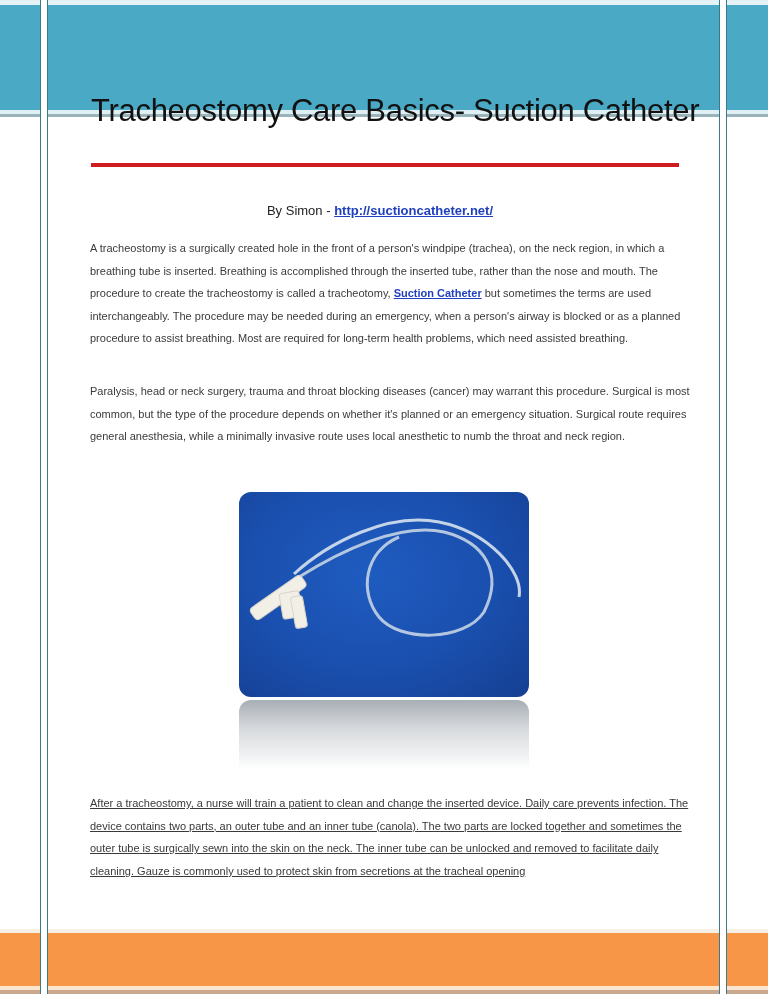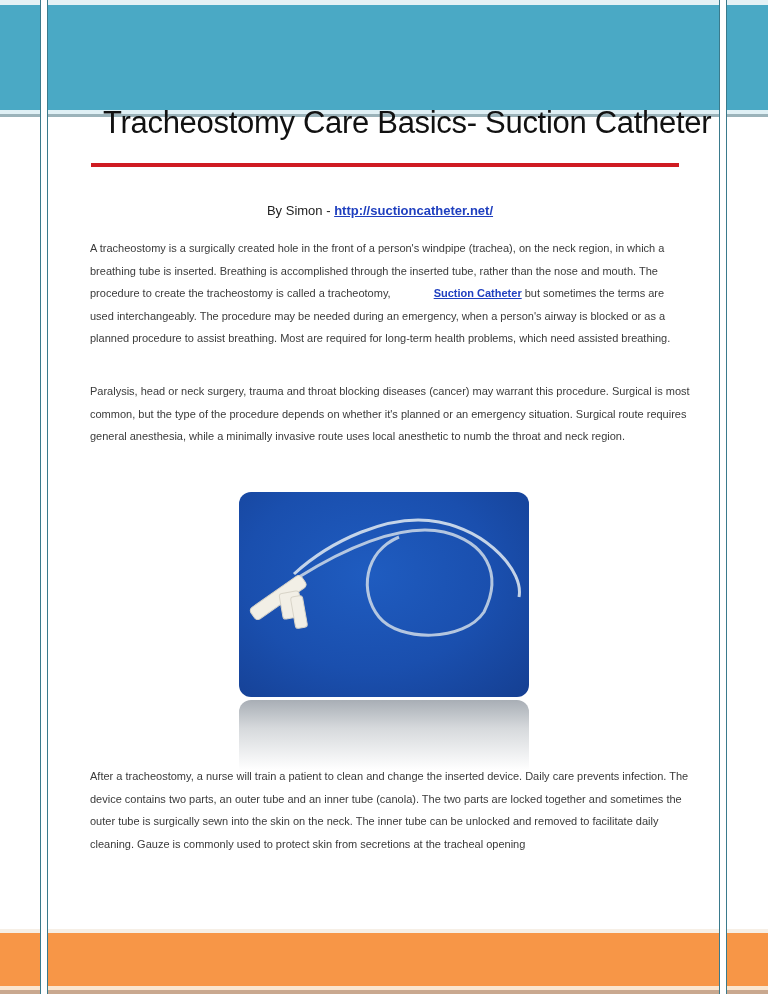--- a/index.html
+++ b/index.html
@@ -57,7 +57,7 @@
 <div class="vline left"></div>
 <div class="vline right"></div>
 
-<h1 class="title" style="margin:12px;font-weight:normal;">Tracheostomy Care Basics- Suction Catheter</h1>
+<h1 class="title" style="margin:0;font-weight:normal;">Tracheostomy Care Basics- Suction Catheter</h1>
 <div class="rule"></div>
 
 <div class="byline">

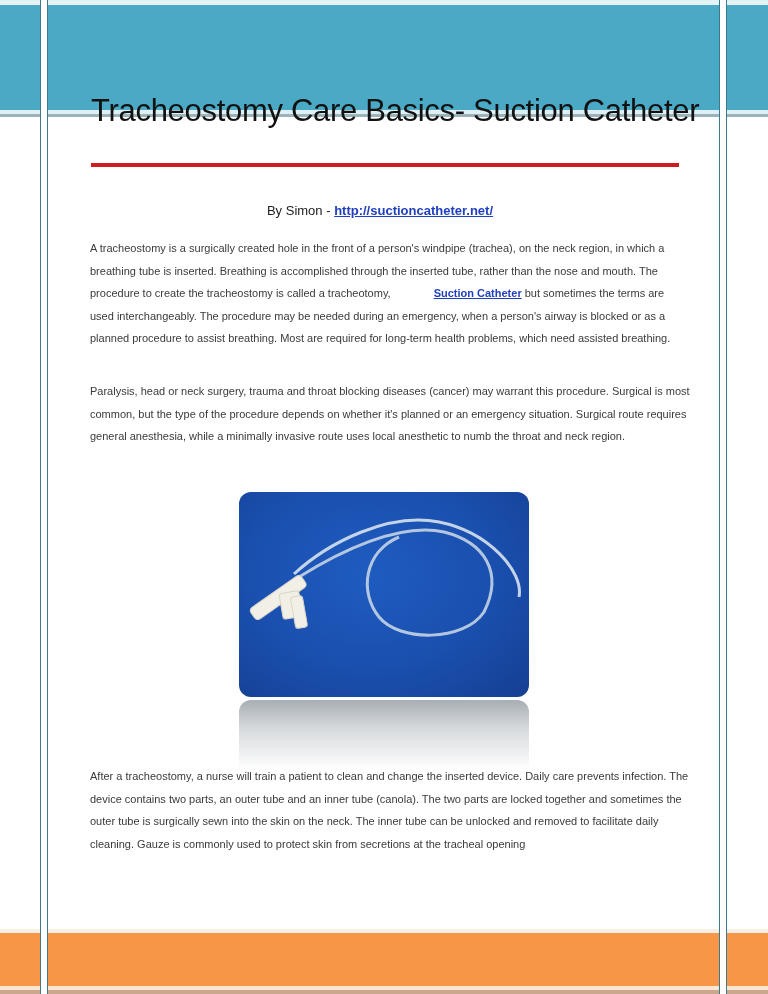--- a/index.html
+++ b/index.html
@@ -30,7 +30,7 @@
 
   .para { position:absolute; left:90px; width:600px; font-size:11px; color:#3a3a3a;
           line-height:22.6px; }
-  .para a { color:#1f3fbf; font-weight:bold; text-decoration:underline;margin-left:40px; }
+  .para a { color:#1f3fbf; font-weight:bold; text-decoration:underline; }
   .p1 { top:237px; }
   .p2 { top:380px; }
   .p3 { top:765px; }

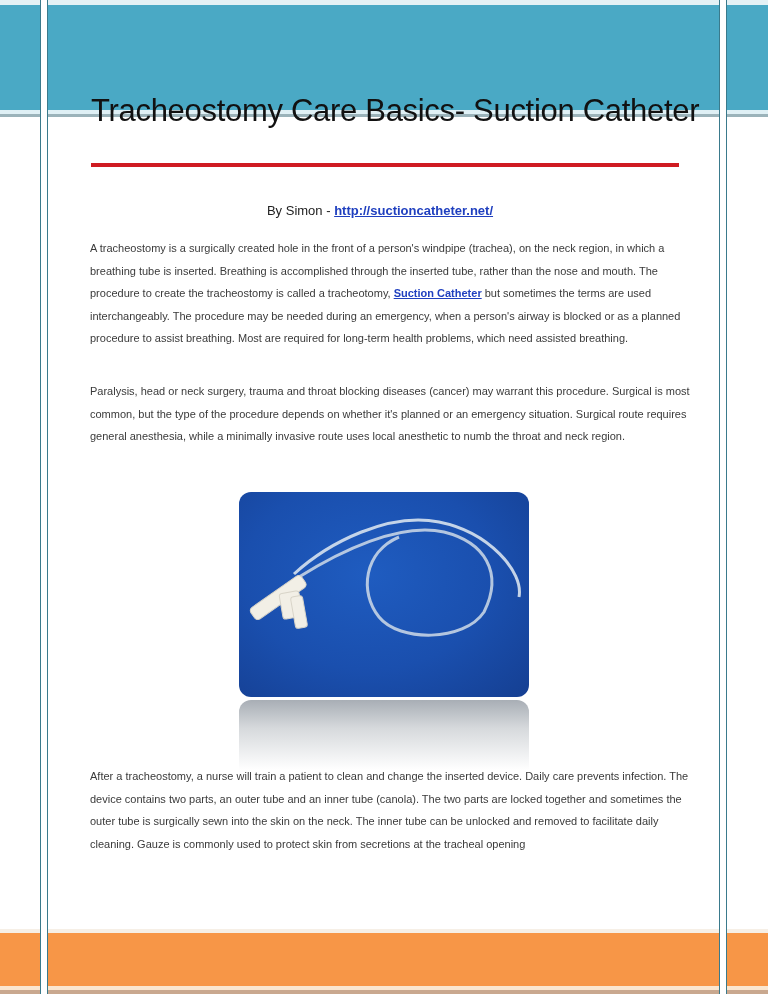--- a/index.html
+++ b/index.html
@@ -33,7 +33,7 @@
   .para a { color:#1f3fbf; font-weight:bold; text-decoration:underline; }
   .p1 { top:237px; }
   .p2 { top:380px; }
-  .p3 { top:765px; }
+  .p3 { top:792px;text-decoration:underline; }
 
   .figure { position:absolute; left:239px; top:492px; width:290px; height:205px;
             border-radius:12px; background:radial-gradient(ellipse at 45% 40%, #1f5cc0 0%, #1a4fae 55%, #153f92 100%); overflow:hidden; }

